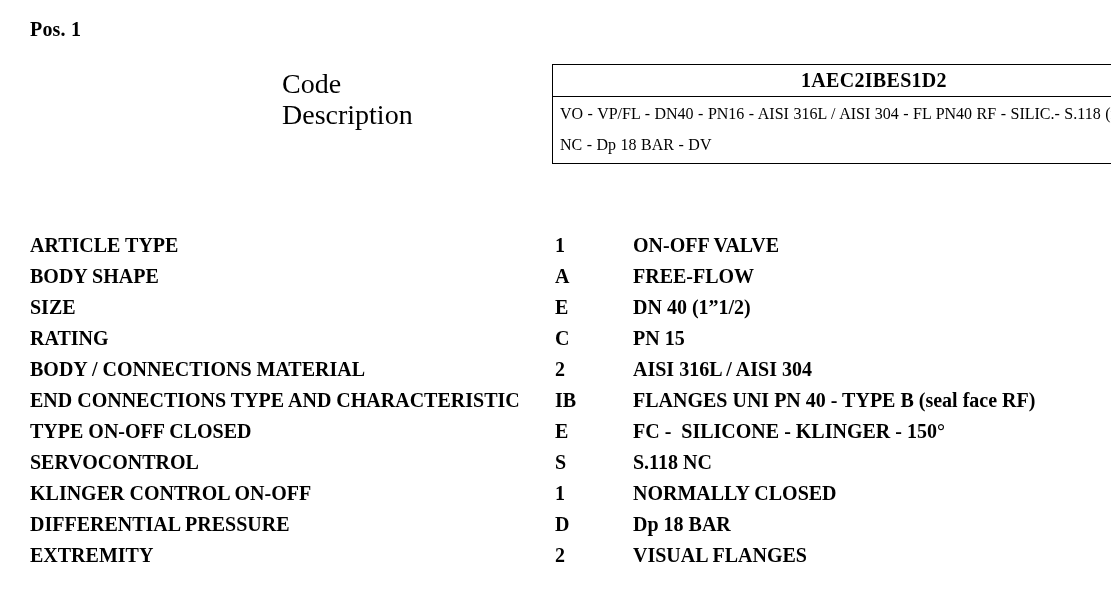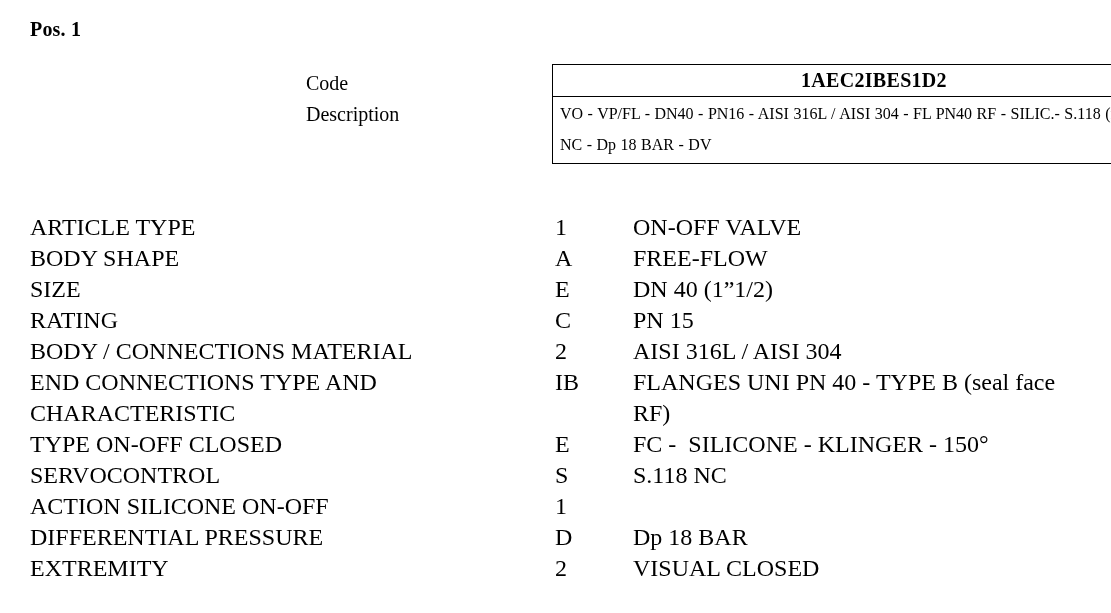--- a/index.html
+++ b/index.html
@@ -36,9 +36,8 @@
     position: absolute;
     left: 282px;
     top: 68px;
-    font-size: 20px;
+    font-size: 28px;
     line-height: 31px;
-    margin-left: 24px;
   }
   .summary-labels div {
     white-space: nowrap;

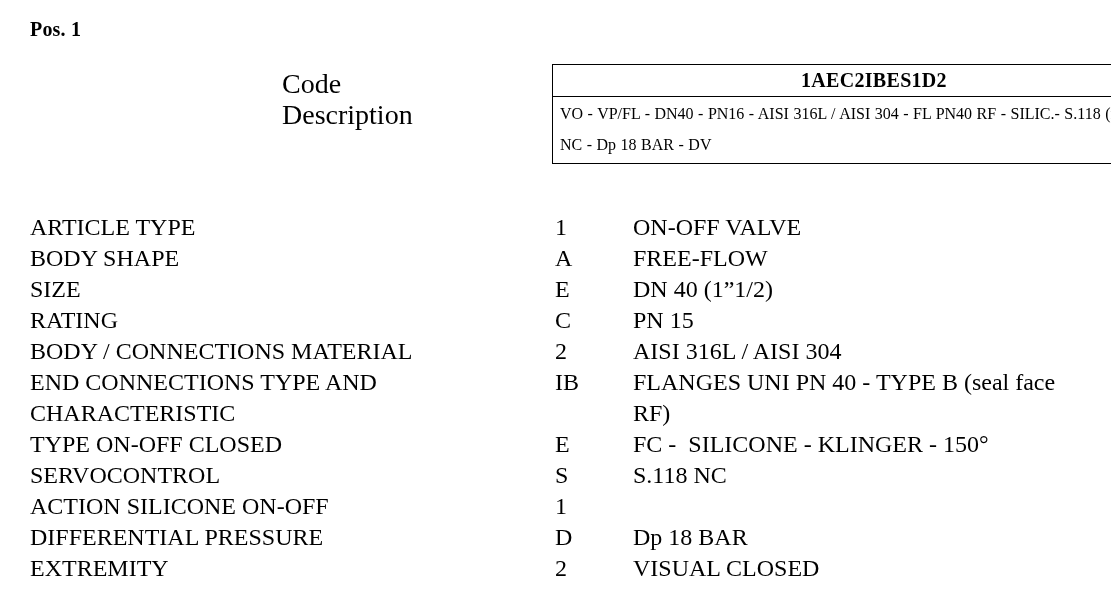--- a/index.html
+++ b/index.html
@@ -73,10 +73,11 @@
   .spec-list {
     position: absolute;
     left: 30px;
-    top: 212px;
+    top: 230px;
     width: 1060px;
-    font-size: 24px;
+    font-size: 20px;
     line-height: 31px;
+    font-weight: bold;
   }
   .spec-row {
     display: flex;

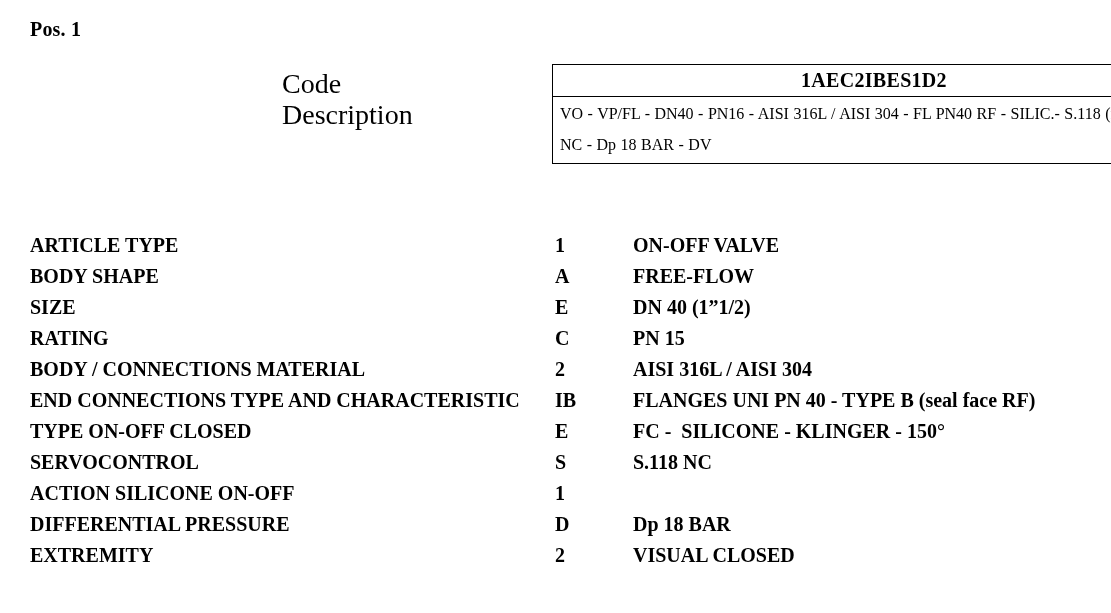--- a/index.html
+++ b/index.html
@@ -158,7 +158,7 @@
       <div class="spec-value">S.118 NC</div>
     </div>
     <div class="spec-row">
-      <div class="spec-label">ACTION SILICONE ON-OFF</div>
+      <div class="spec-label">KLINGER CONTROL ON-OFF</div>
       <div class="spec-code">1</div>
     </div>
     <div class="spec-row">

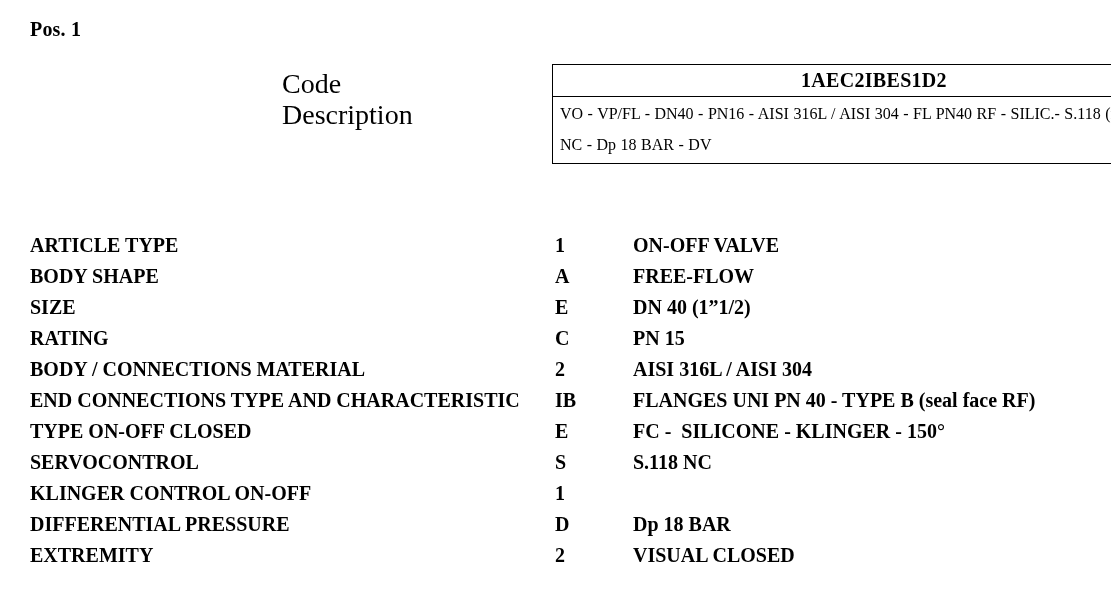--- a/index.html
+++ b/index.html
@@ -160,6 +160,7 @@
     <div class="spec-row">
       <div class="spec-label">KLINGER CONTROL ON-OFF</div>
       <div class="spec-code">1</div>
+      <div class="spec-value">NORMALLY CLOSED</div>
     </div>
     <div class="spec-row">
       <div class="spec-label">DIFFERENTIAL PRESSURE</div>

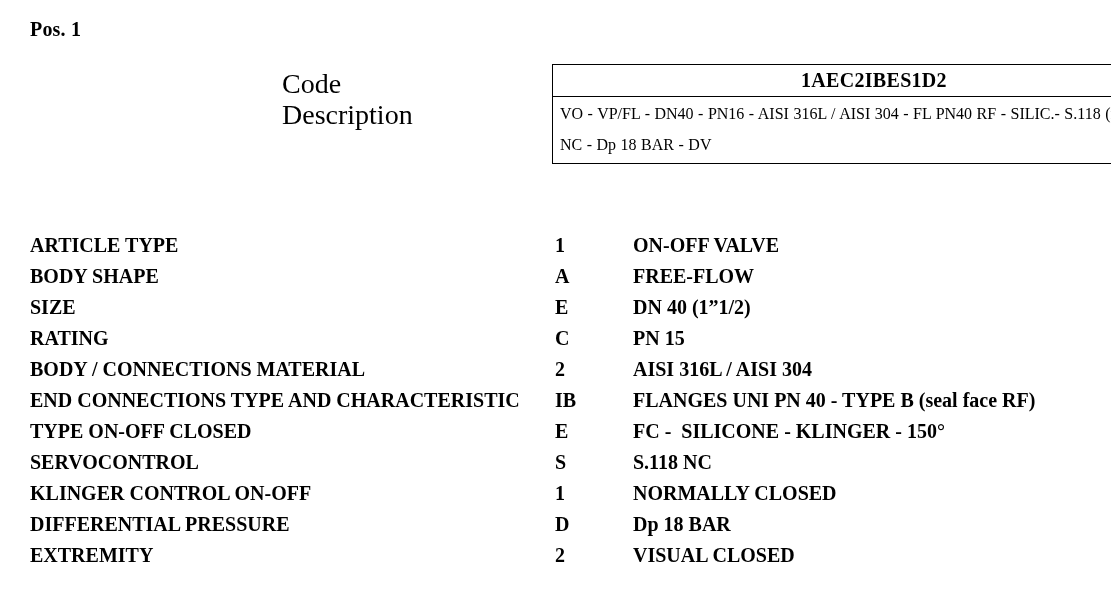--- a/index.html
+++ b/index.html
@@ -170,7 +170,7 @@
     <div class="spec-row">
       <div class="spec-label">EXTREMITY</div>
       <div class="spec-code">2</div>
-      <div class="spec-value">VISUAL CLOSED</div>
+      <div class="spec-value">VISUAL FLANGES</div>
     </div>
   </div>
 

